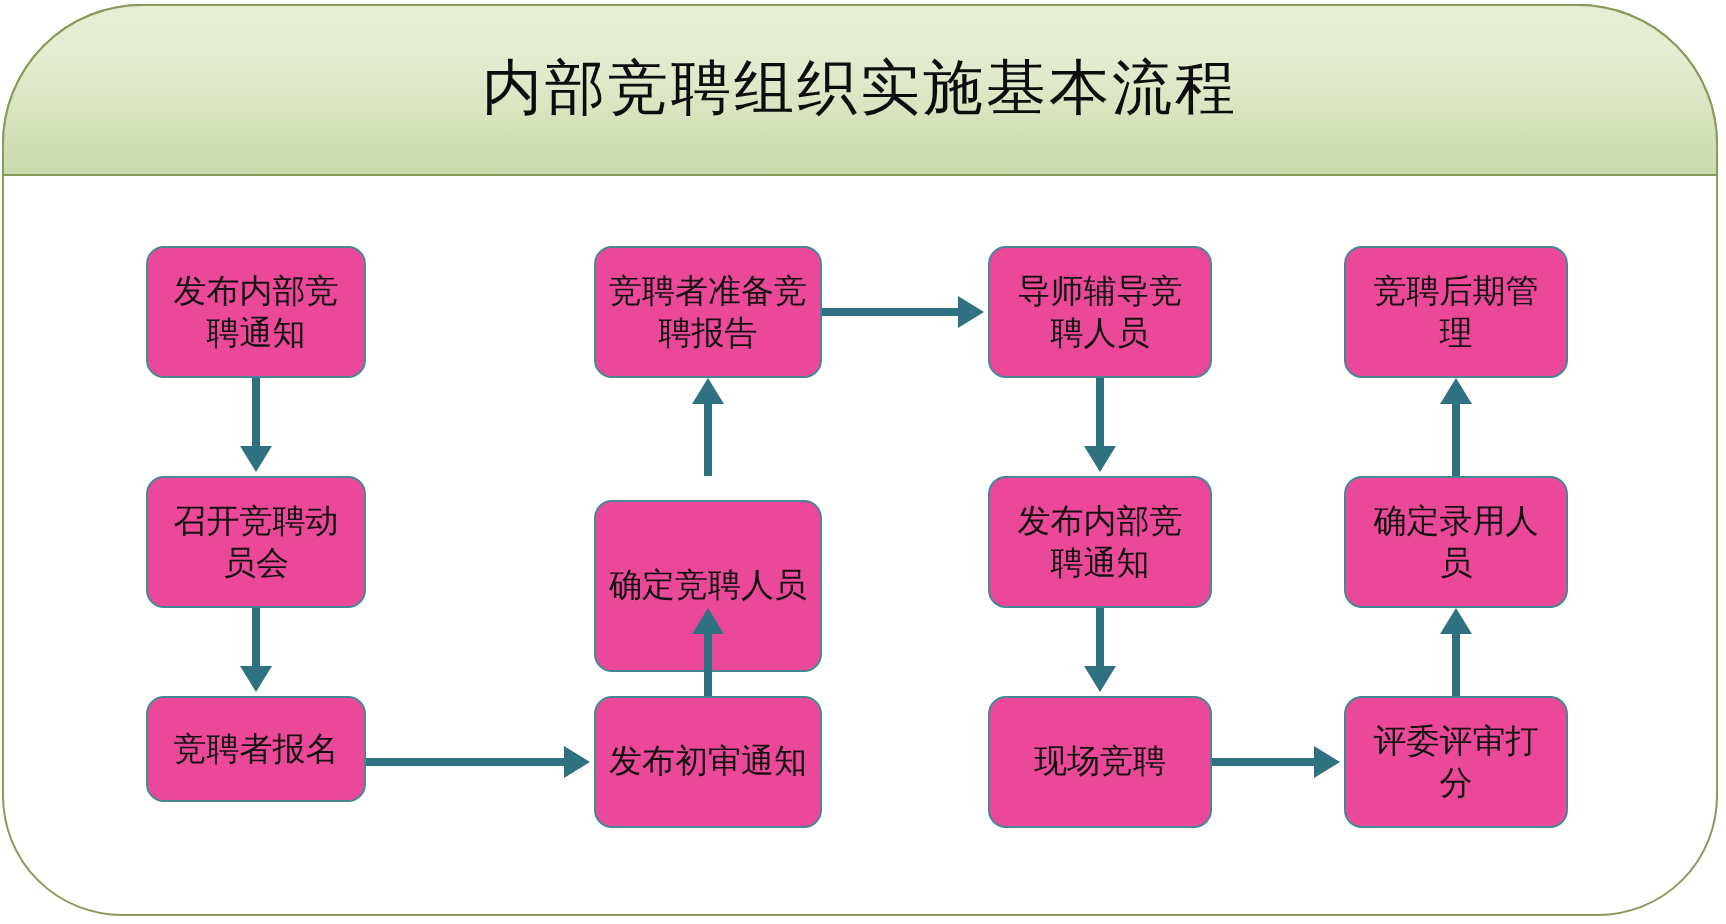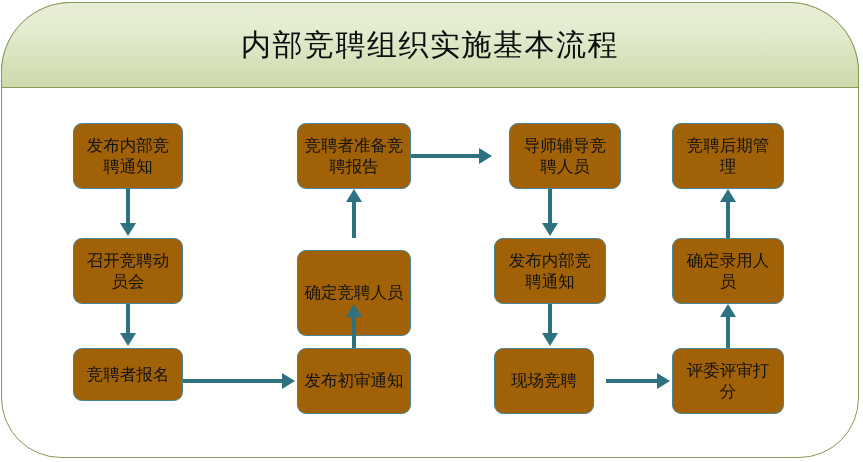--- a/index.html
+++ b/index.html
@@ -64,7 +64,7 @@
   .node {
     position: absolute;
     box-sizing: border-box;
-    background: #a16207;
+    background: #ec4899;
     border: 1.1px solid #4a8594;
     border-radius: 9px;
     display: flex;

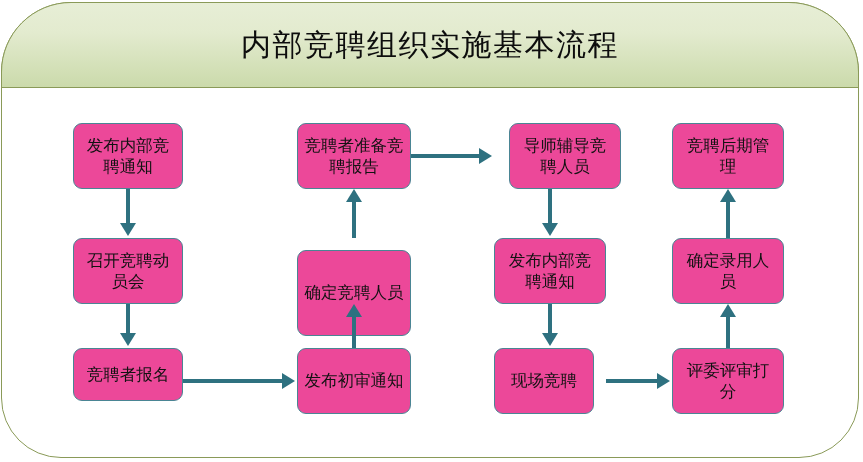--- a/index.html
+++ b/index.html
@@ -151,7 +151,7 @@
     <span>发布初审通知</span>
   </div>
 
-  <div class="node" style="left:494px; top:123px; width:112px; height:66px;margin-left:15px;">
+  <div class="node" style="left:494px; top:123px; width:112px; height:66px;">
     <span>导师辅导竞聘人员</span>
   </div>
 

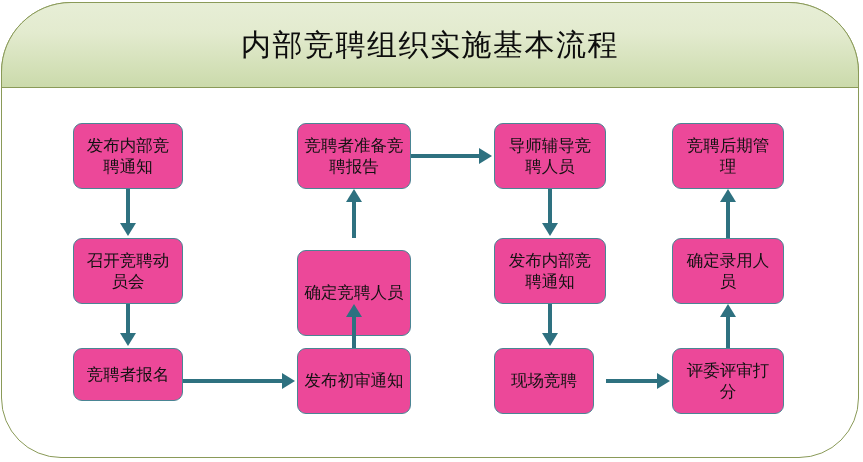--- a/index.html
+++ b/index.html
@@ -159,7 +159,7 @@
     <span>发布内部竞聘通知</span>
   </div>
 
-  <div class="node" style="left:494px; top:348px; width:100px; height:66px;">
+  <div class="node" style="left:494px; top:348px; width:112px; height:66px;">
     <span>现场竞聘</span>
   </div>
 

